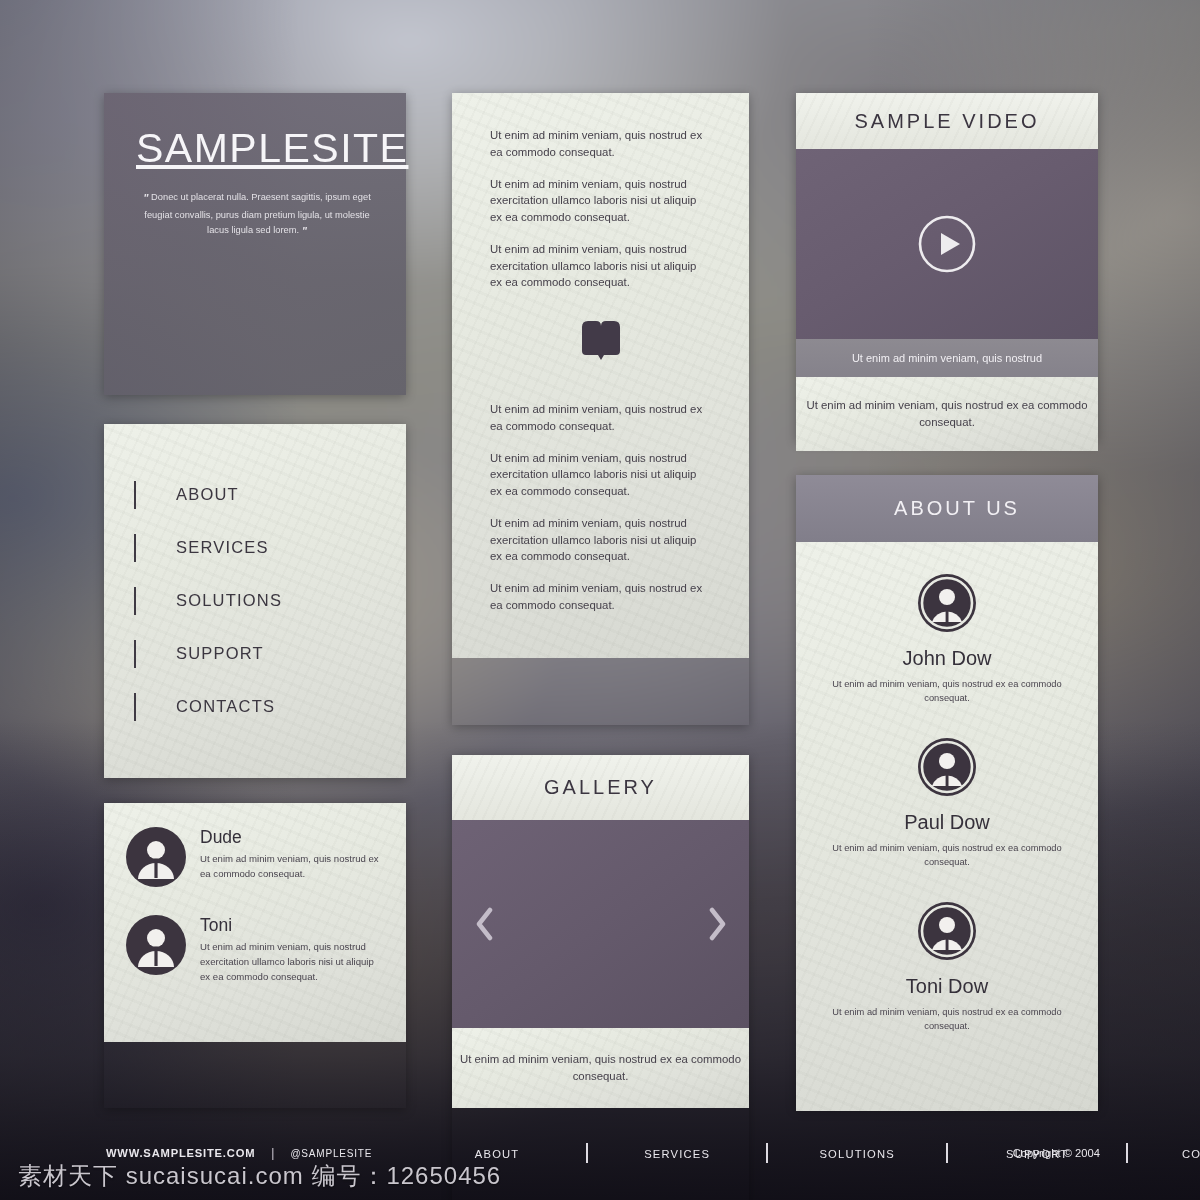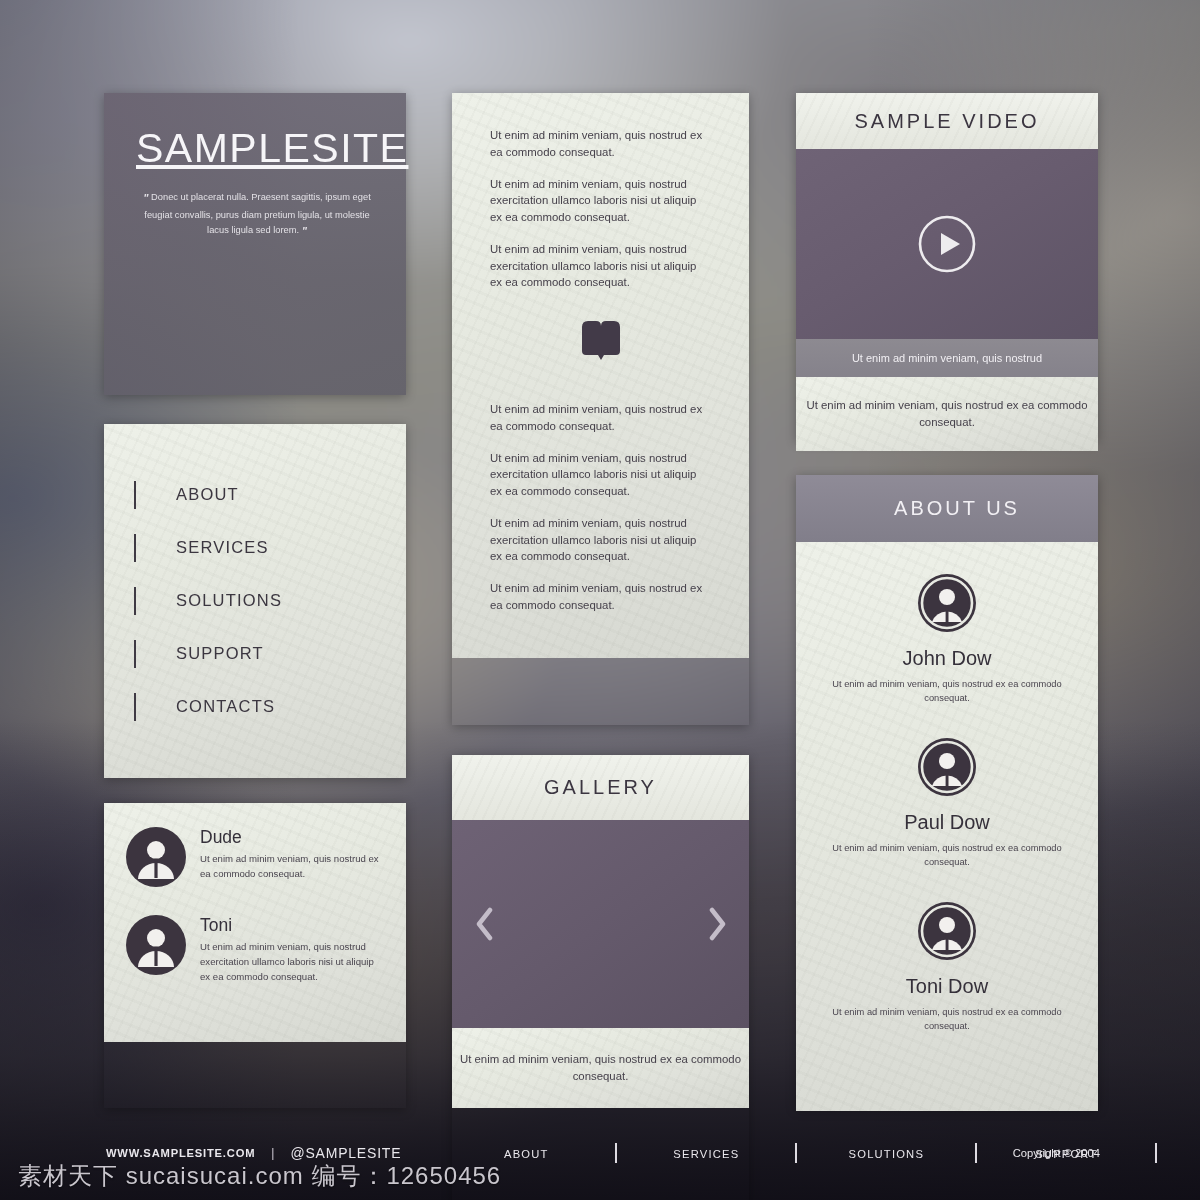--- a/index.html
+++ b/index.html
@@ -160,7 +160,7 @@
   #footer-left { display:flex; align-items:center; margin-left:106px; }
   .f-site { font-size:11.2px; letter-spacing:0.8px; font-weight:700; }
   .f-sep { margin:0 16px; font-size:12px; color:#cfcbd4; }
-  .f-handle { font-size:14px; letter-spacing:0.8px; }
+  .f-handle { font-size:10px; letter-spacing:0.8px; }
   #footer-nav { display:flex; align-items:center; margin-left:80px; }
   .f-link { font-size:11.2px; letter-spacing:1.2px; cursor:pointer; }
   .f-div { width:2px; height:20px; background:#dedbe2; margin:0 auto; }

